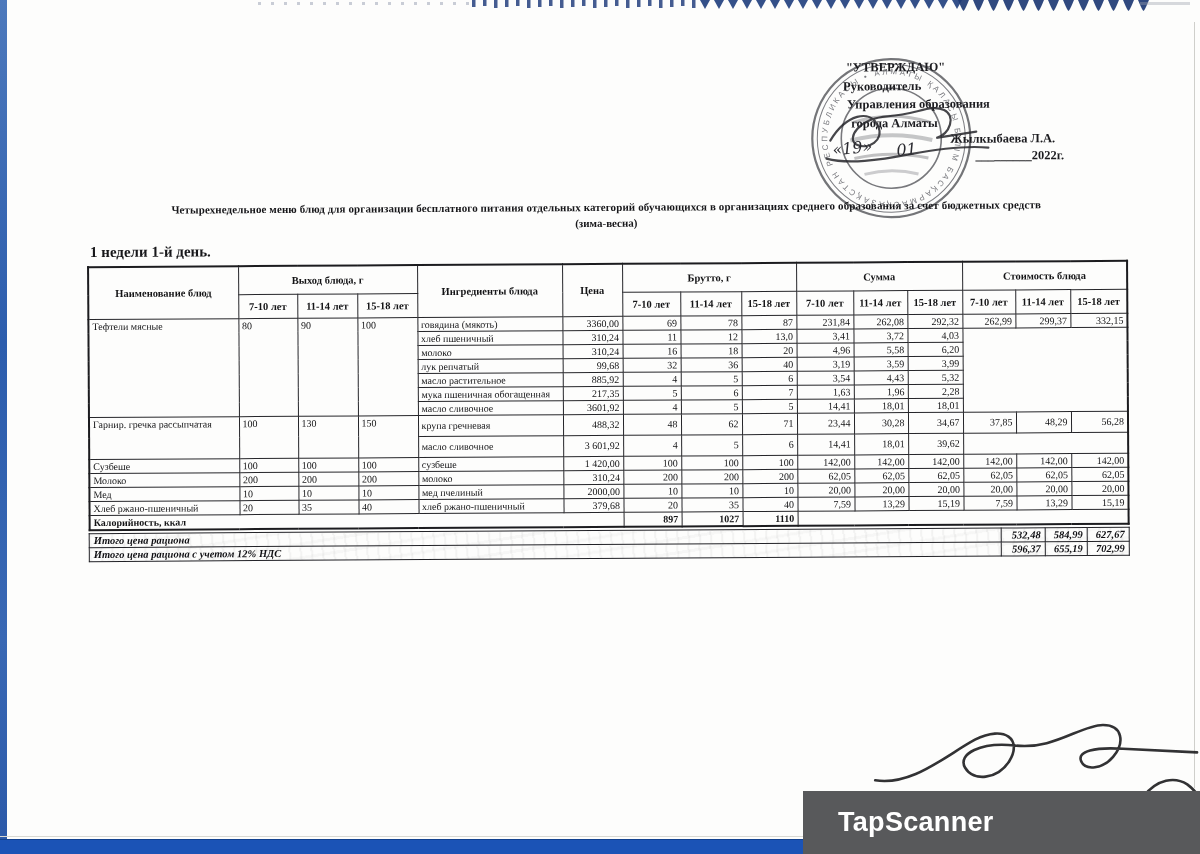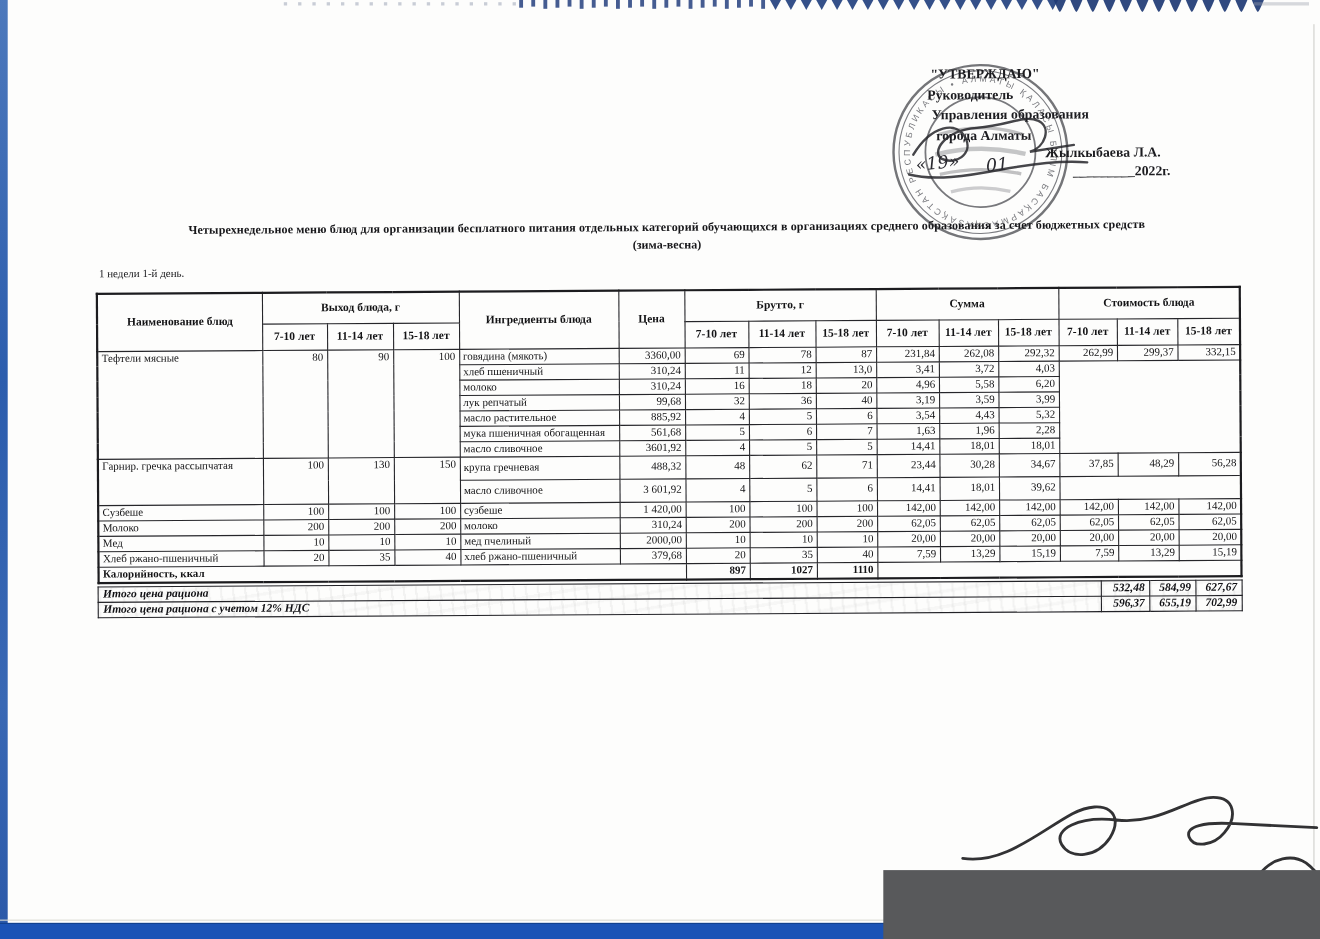--- a/index.html
+++ b/index.html
@@ -30,7 +30,7 @@
   .title1{position:absolute;left:70px;top:201px;width:1075px;text-align:center;
     font-weight:bold;font-size:11px;letter-spacing:.1px;}
   .title2{position:absolute;left:70px;top:217px;width:1075px;text-align:center;font-weight:bold;font-size:11px;}
-  .day-label{position:absolute;left:91px;top:241px;font-weight:normal;font-size:10px;}
+  .day-label{position:absolute;left:91px;top:241px;font-weight:bold;font-size:15px;}
 
   
   .menu-table{position:absolute;left:88px;top:263px;border-collapse:collapse;table-layout:fixed;

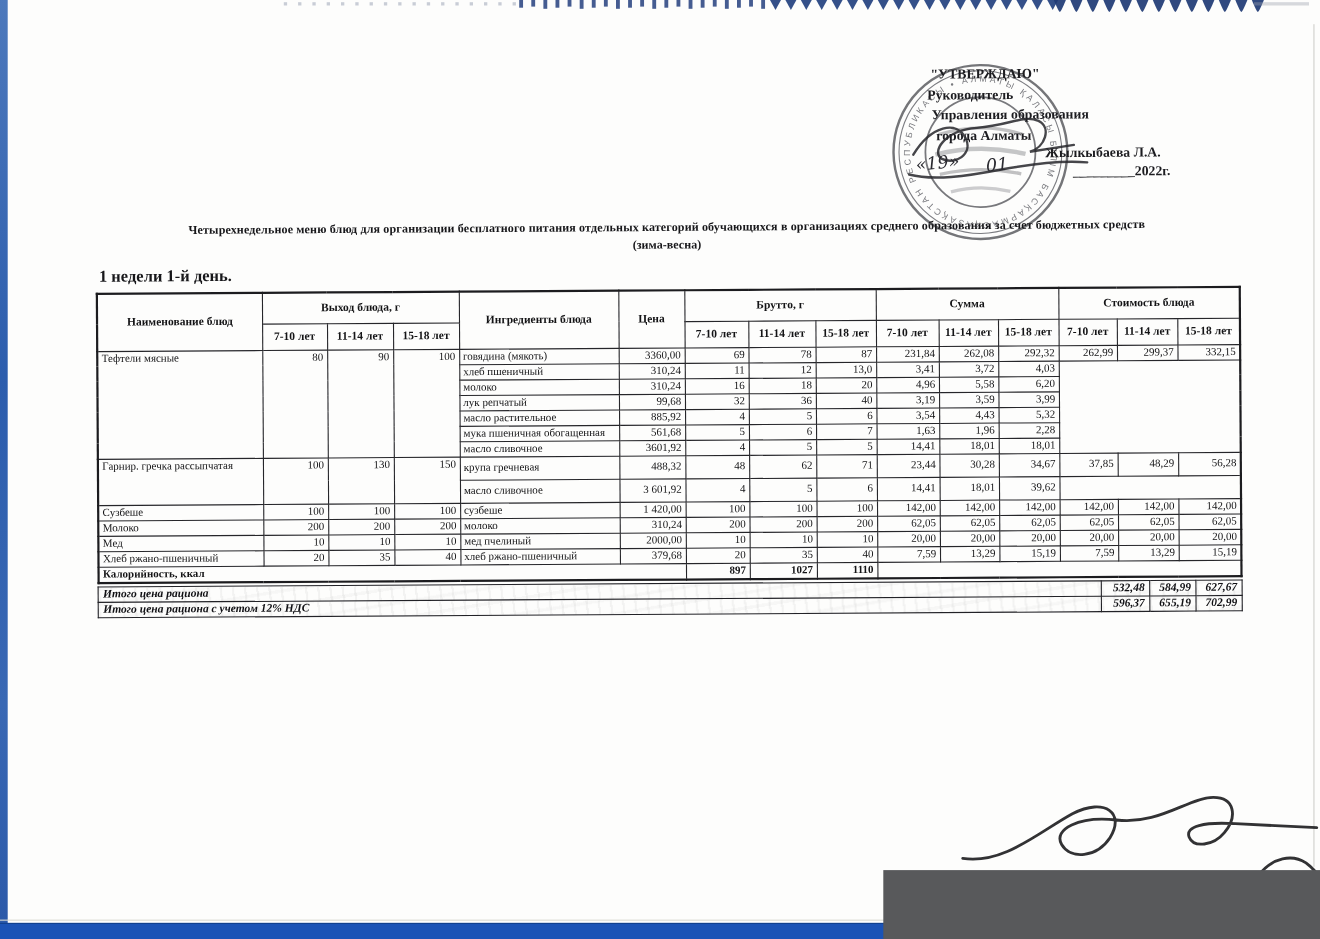--- a/index.html
+++ b/index.html
@@ -41,7 +41,7 @@
   .menu-table thead tr:last-child{height:24px;}
   .menu-table tbody tr{height:13px;}
   .menu-table tbody tr.tall{height:21px;}
-  .l{text-align:left;} .r{text-align:right;} .c{text-align:right;}
+  .l{text-align:left;} .r{text-align:right;} .c{text-align:left;}
   .vt{vertical-align:top;margin-left:32px;} .b{font-weight:bold;}
 
   

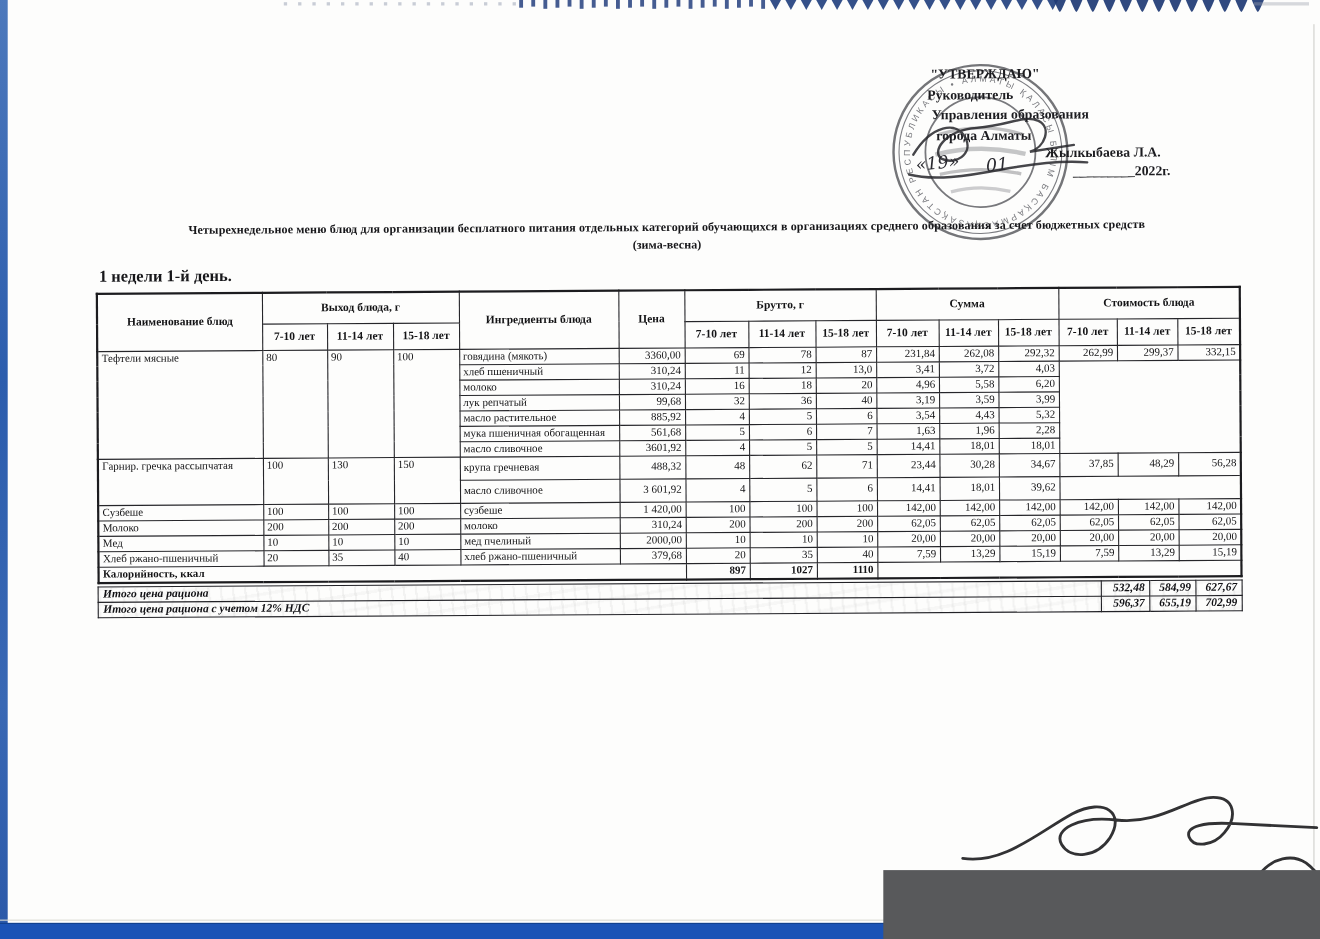--- a/index.html
+++ b/index.html
@@ -284,7 +284,7 @@
         </tr>
         <tr>
           <td class="l">мука пшеничная обогащенная</td>
-          <td class="r">561,68</td>
+          <td class="r">217,35</td>
           <td class="r">5</td>
           <td class="r">6</td>
           <td class="r">7</td>

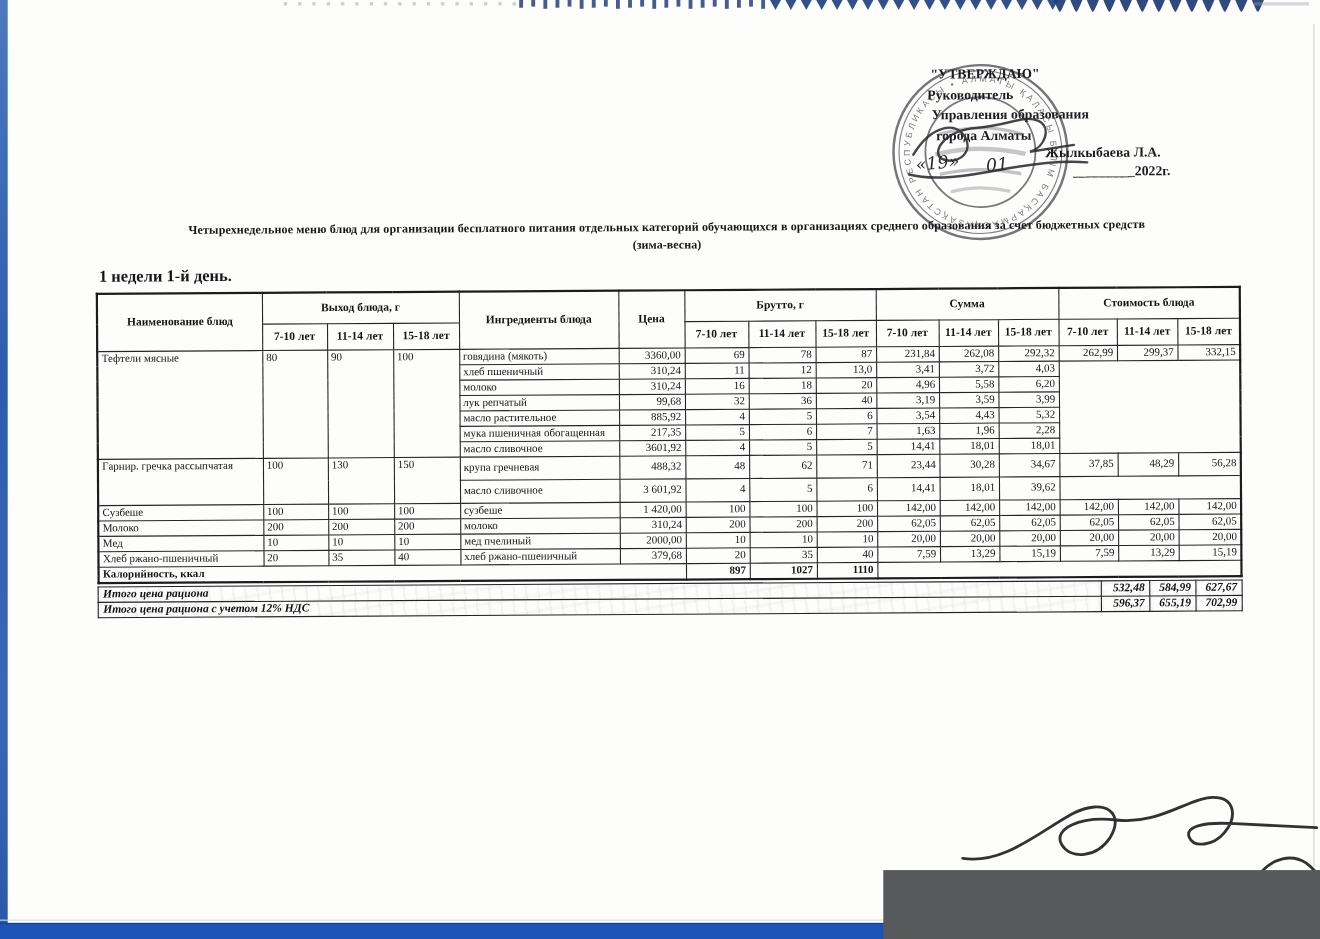--- a/index.html
+++ b/index.html
@@ -441,6 +441,7 @@
 </div>
 
 <div class="tap-bar">
+  <span class="brand">TapScanner</span>
 </div>
 
 </body></html>

